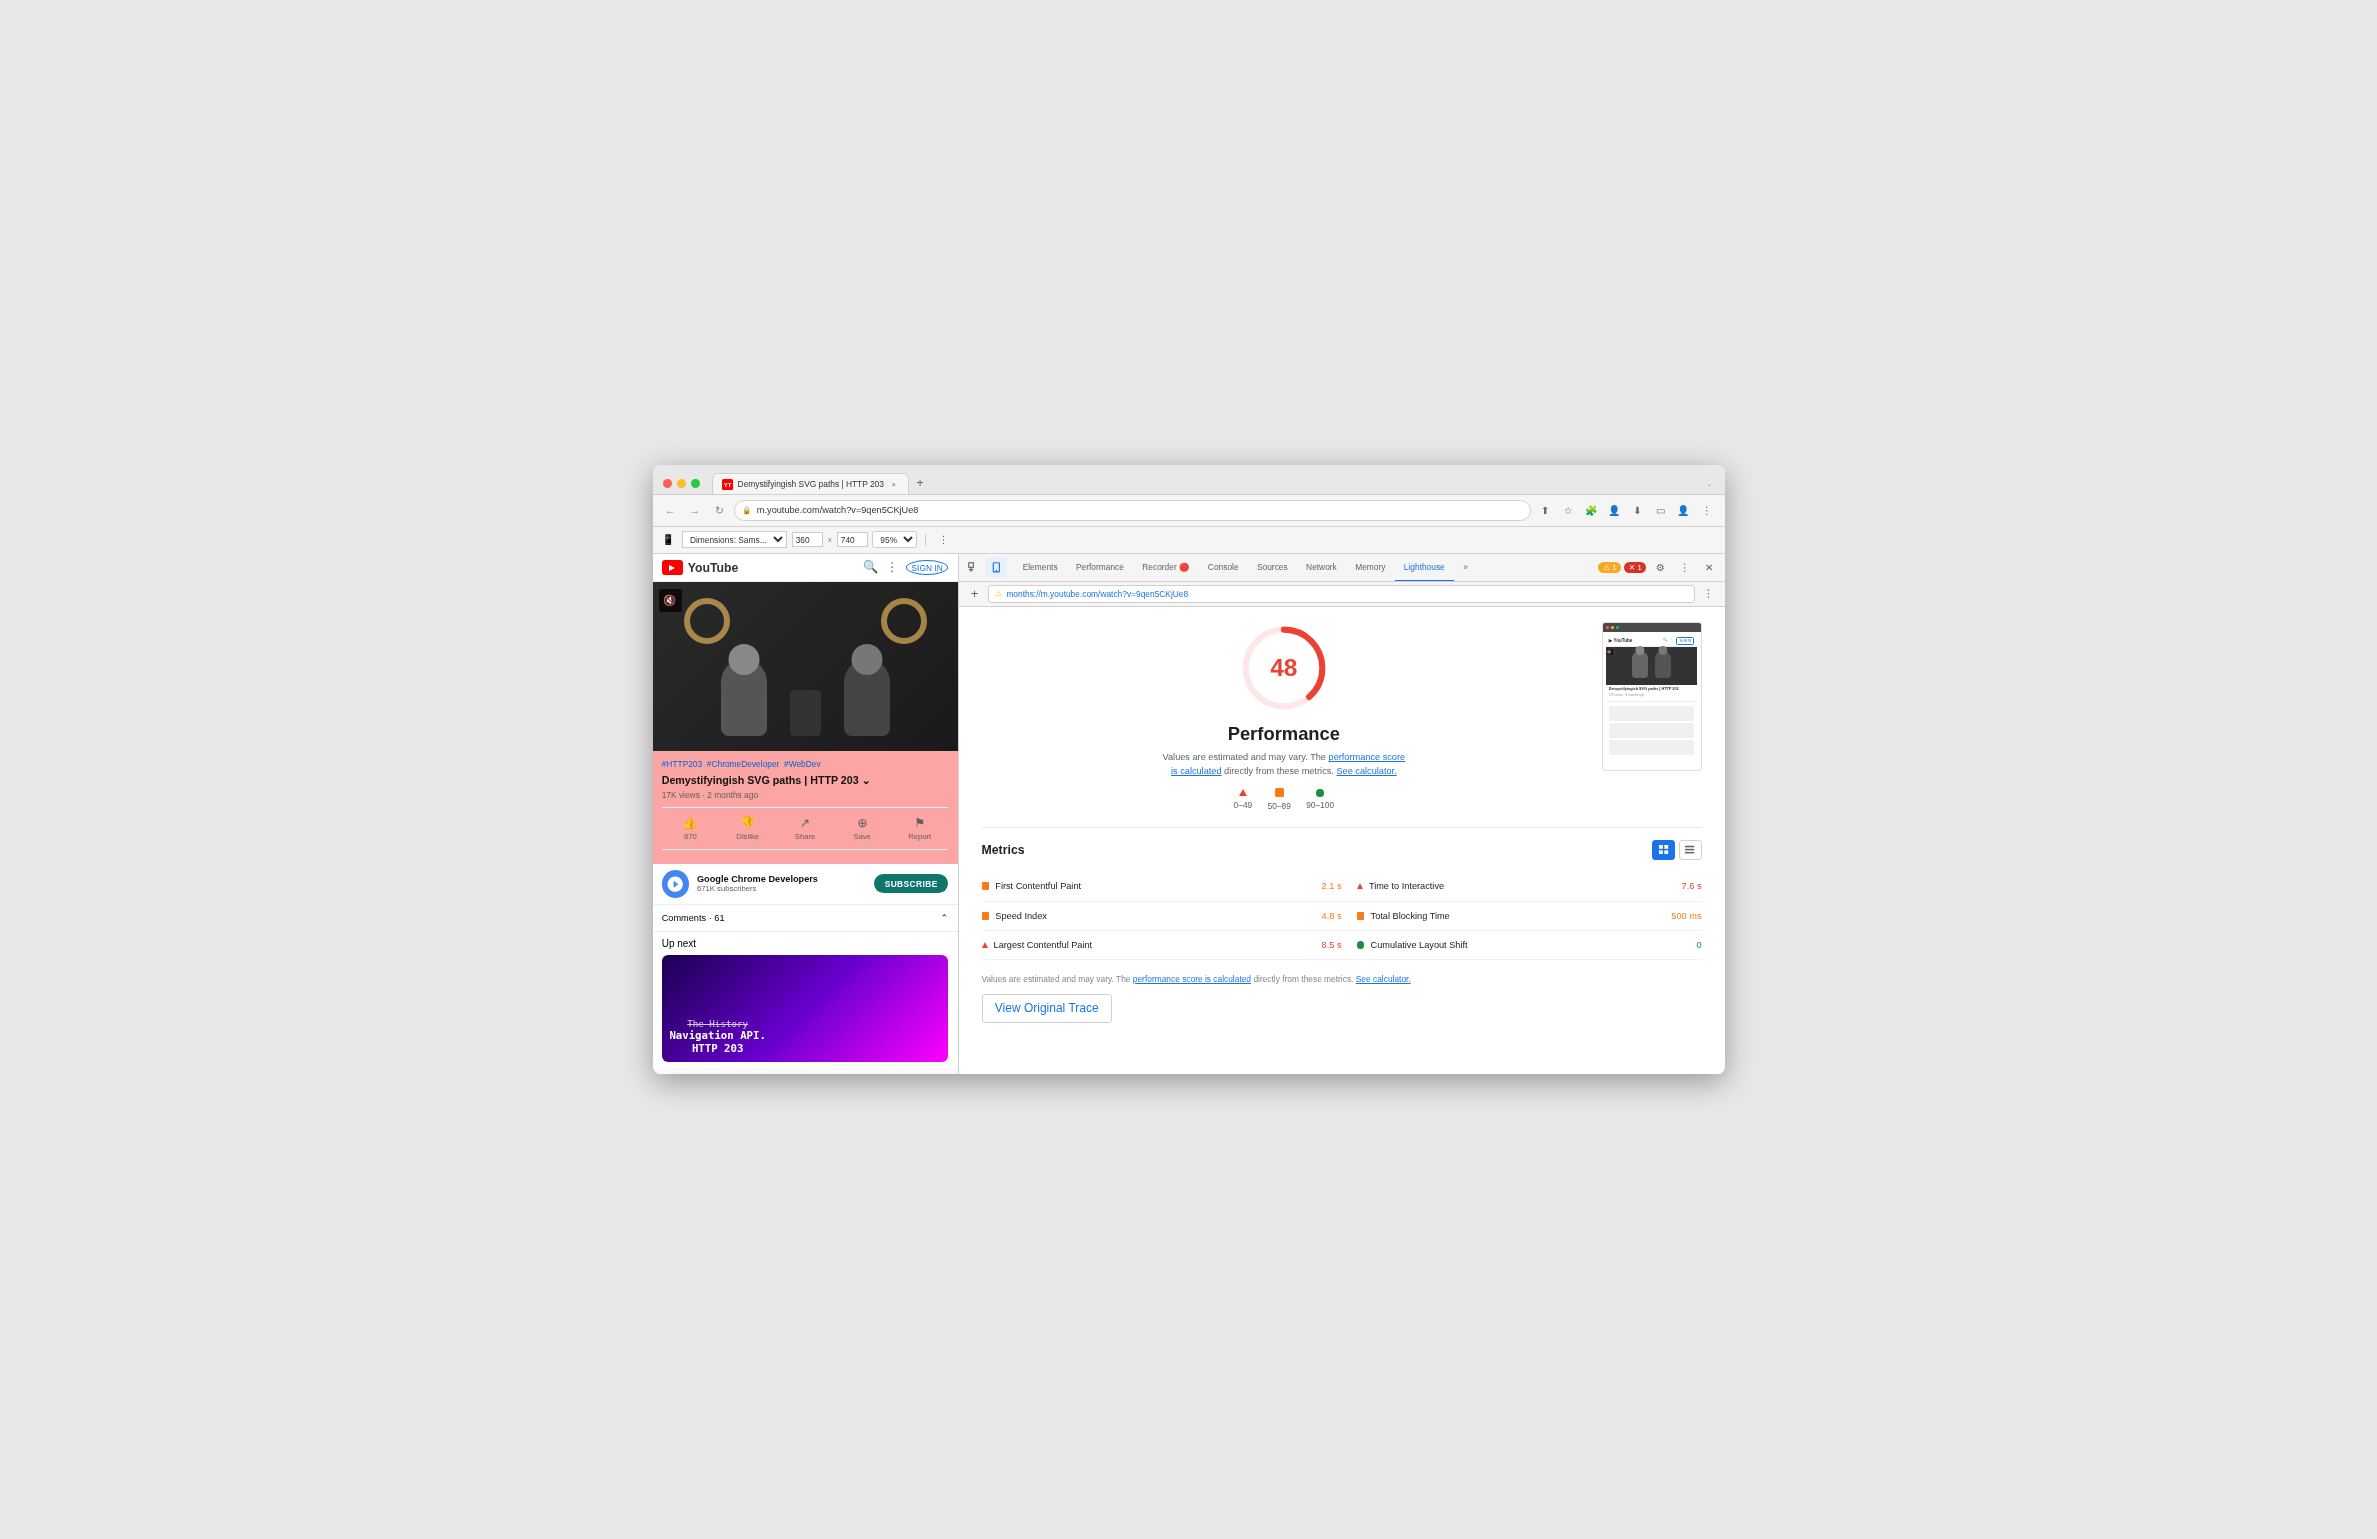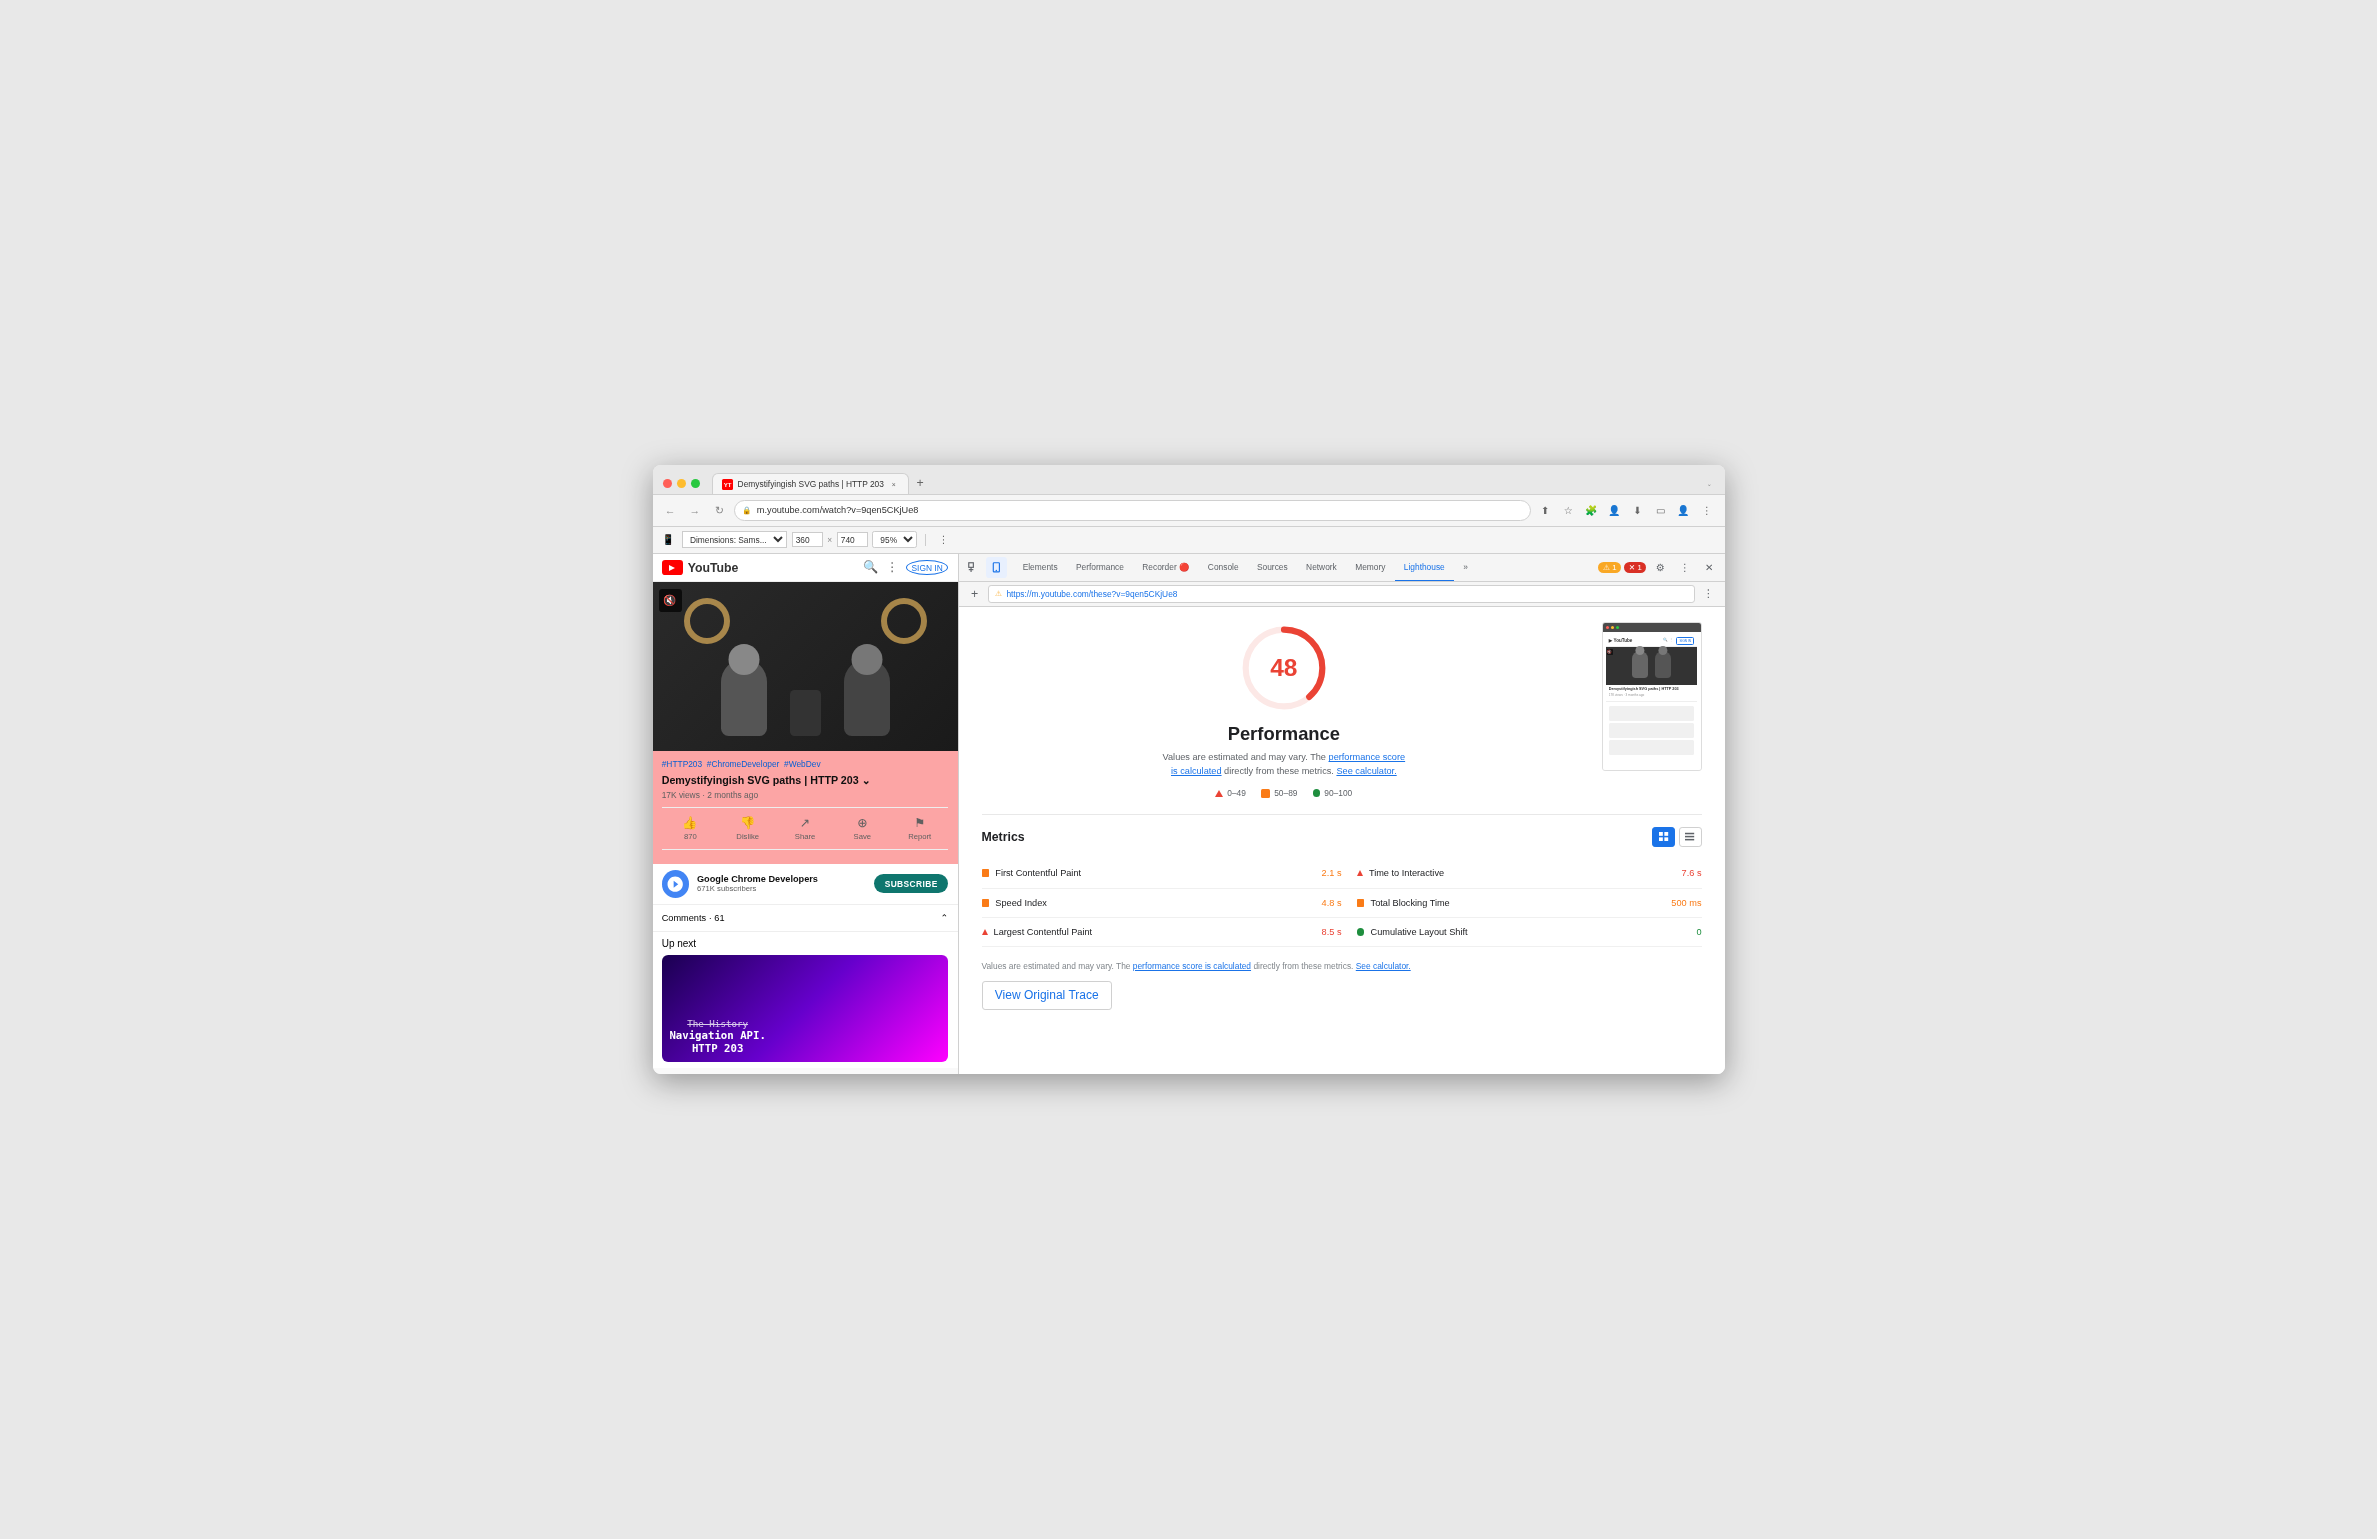--- a/index.html
+++ b/index.html
@@ -1097,7 +1097,7 @@
         <div class="add-panel-btn">+</div>
         <div class="lh-url-bar">
           <span class="lh-url-icon">⚠</span>
-          <span class="lh-url-text">https://m.youtube.com/these?v=9qen5CKjUe8</span>
+          <span class="lh-url-text">months://m.youtube.com/watch?v=9qen5CKjUe8</span>
         </div>
         <div class="lh-more-btn">⋮</div>
       </div>

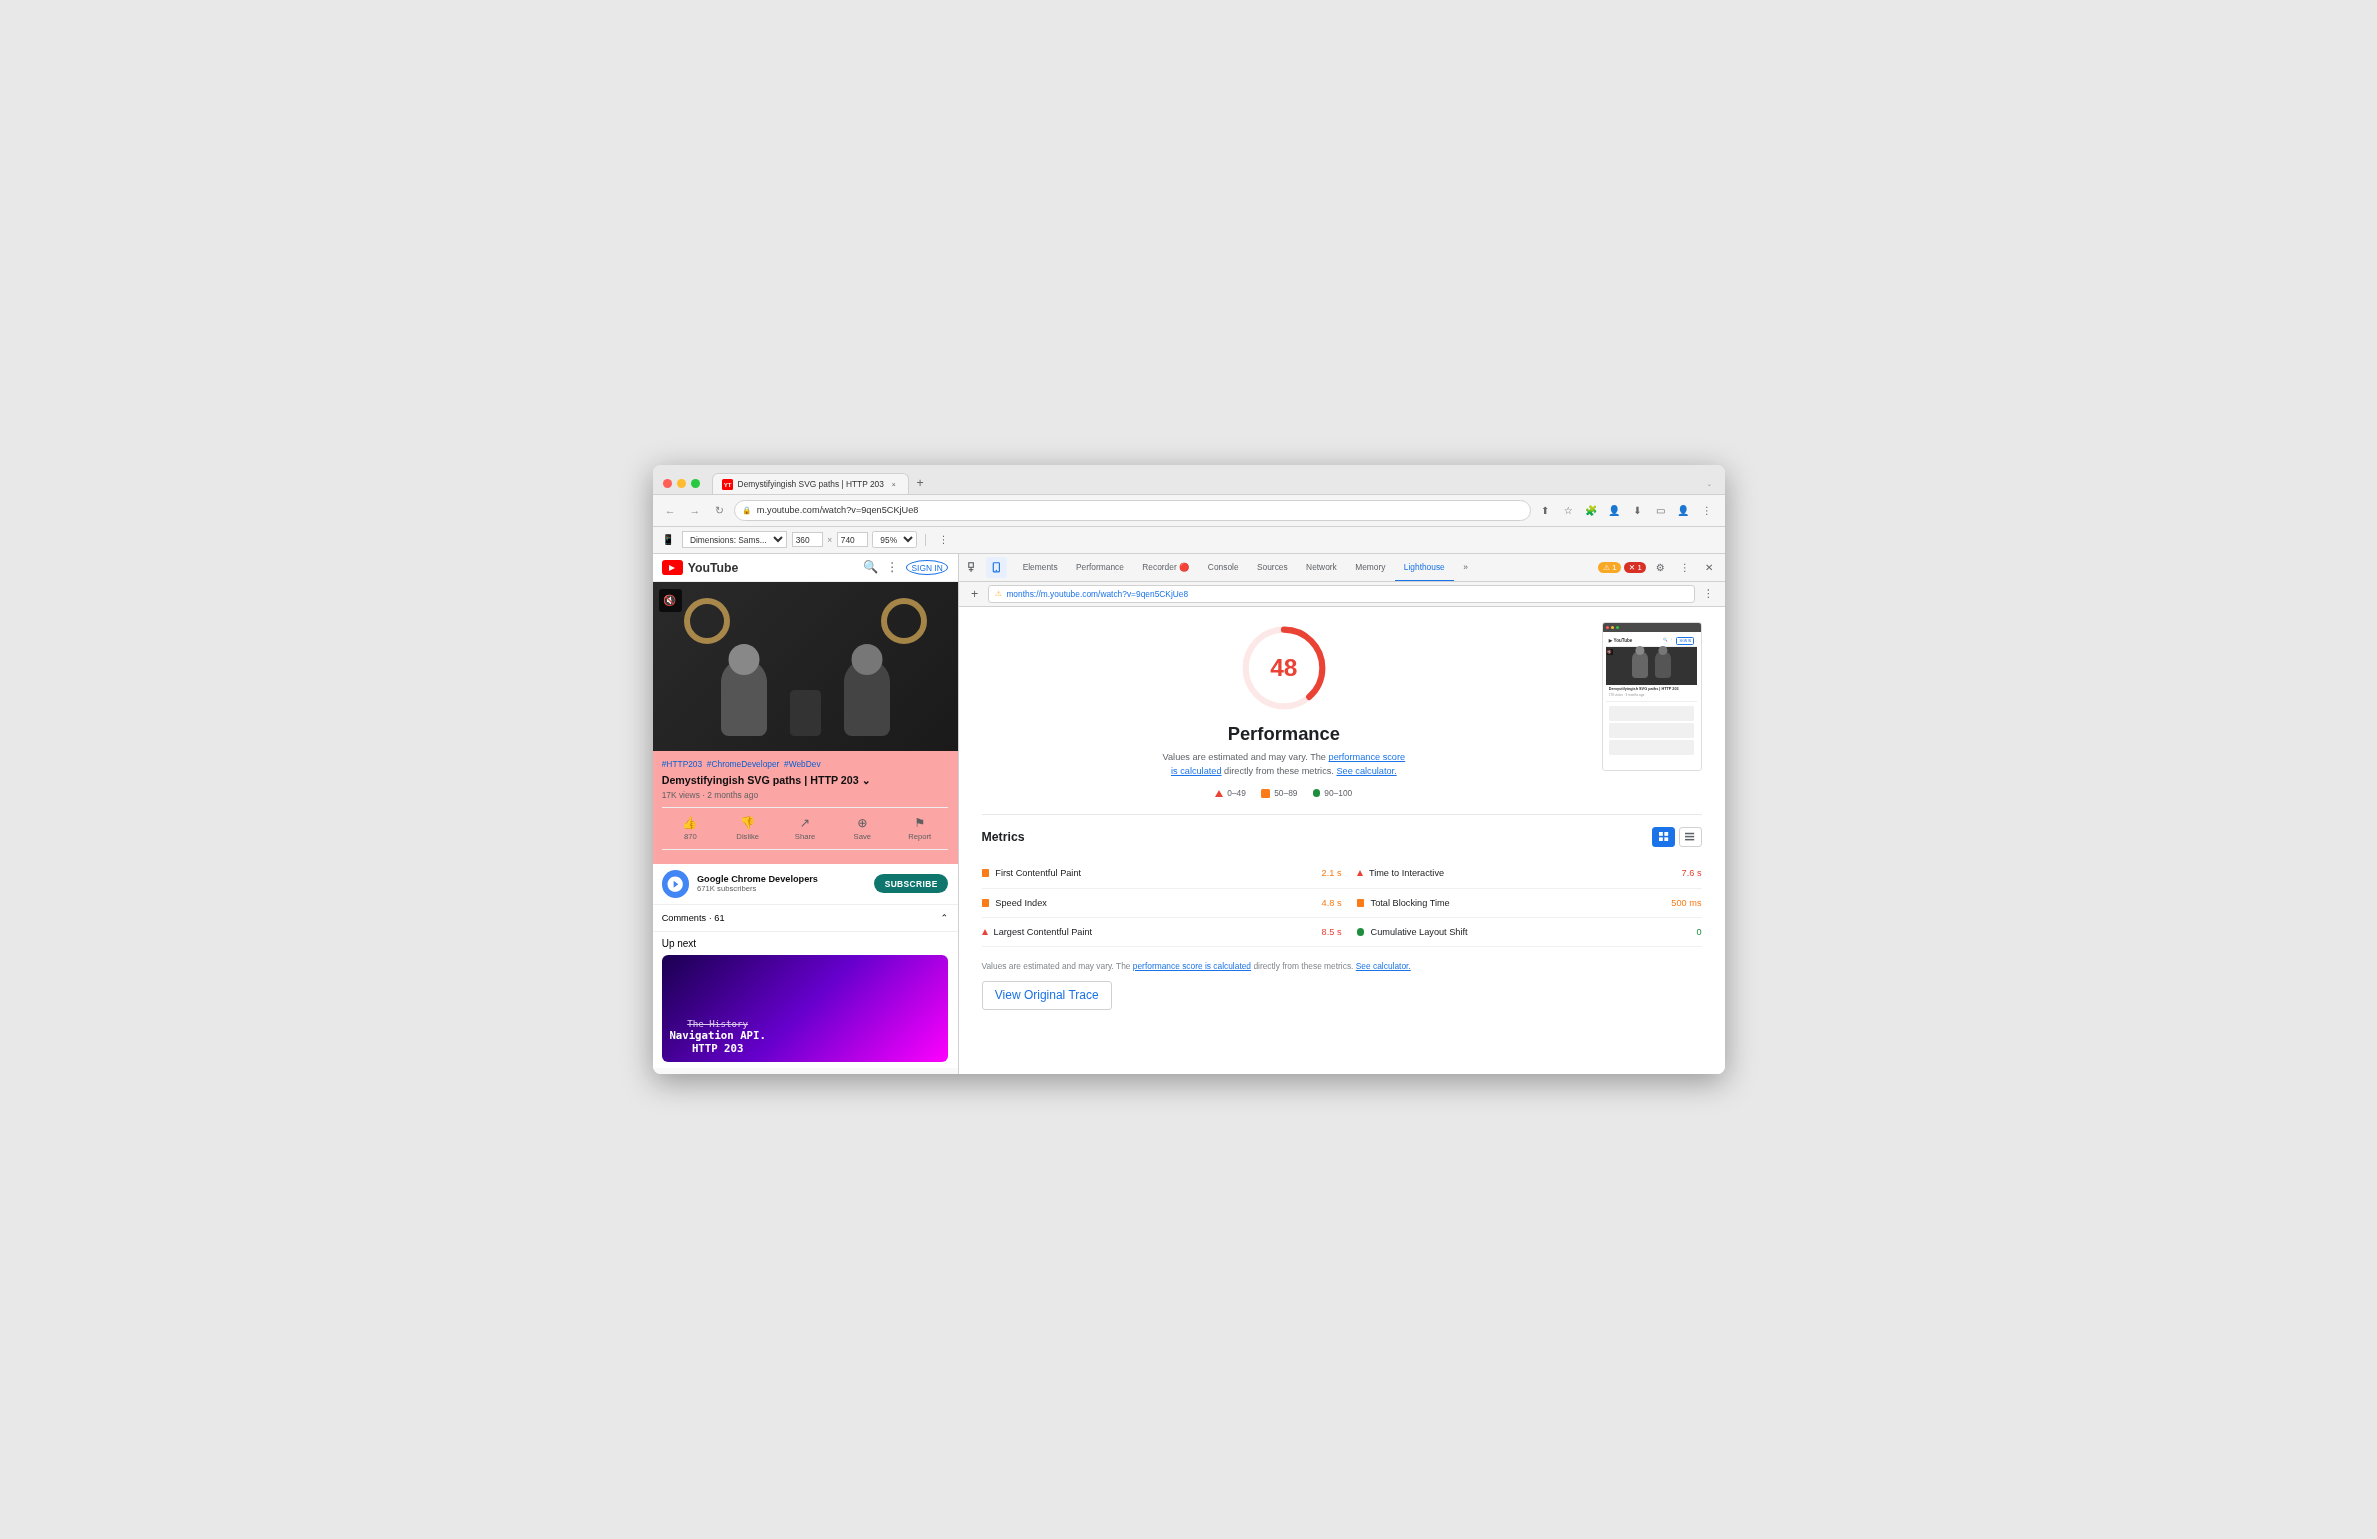--- a/index.html
+++ b/index.html
@@ -648,6 +648,7 @@
       display: flex;
       align-items: center;
       gap: 3.8px;
+      flex-direction: column;
     }
     .legend-dot {
       width: 9.2px;

